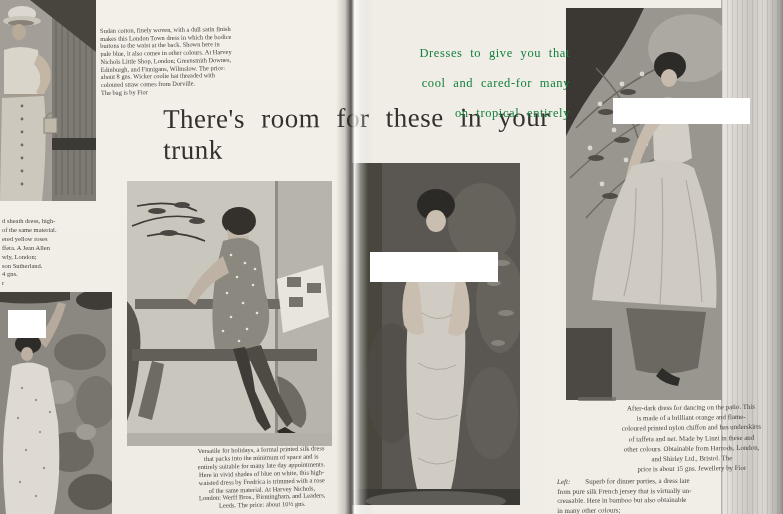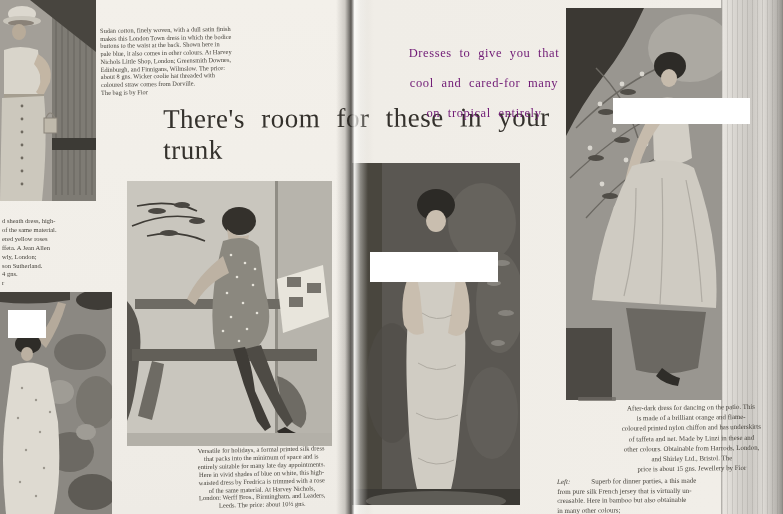--- a/index.html
+++ b/index.html
@@ -25,7 +25,7 @@
   #side-column{left:2px;top:217px;width:90px;font-size:6.5px;line-height:8.9px;overflow:hidden;}
   #main-caption{left:160px;top:448px;width:202px;text-align:center;font-size:6.5px;line-height:7.9px;transform:rotate(-1.3deg);transform-origin:0 0;}
   #headline{left:163px;top:104px;width:430px;font-size:27px;color:#34312c;letter-spacing:.5px;word-spacing:9px;z-index:2;transform:rotate(-0.3deg);transform-origin:0 0;}
-  #standfirst{left:398px;top:38px;width:172px;text-align:center;font-size:12.5px;line-height:30px;color:#701a75;word-spacing:4px;letter-spacing:.6px;z-index:2;}
+  #standfirst{left:398px;top:38px;width:172px;text-align:right;font-size:12.5px;line-height:30px;color:#15803d;word-spacing:4px;letter-spacing:.6px;z-index:2;}
   #patio-caption{left:596px;top:404px;width:190px;text-align:center;font-size:6.9px;line-height:10.2px;transform:rotate(-0.8deg);transform-origin:0 0;}
   #dinner-caption{left:557px;top:478px;width:215px;text-align:left;font-size:7px;line-height:9.7px;transform:rotate(-0.5deg);transform-origin:0 0;}
   #dinner-caption .lead{font-style:italic;margin-right:21px;}

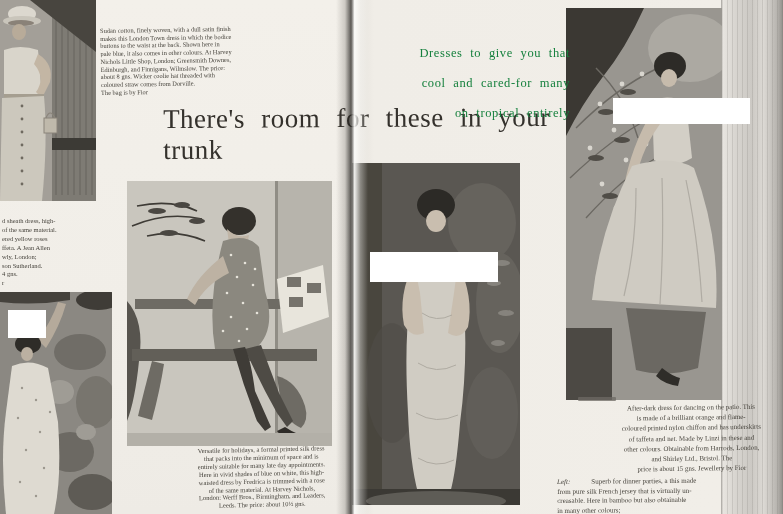--- a/index.html
+++ b/index.html
@@ -28,7 +28,7 @@
   #standfirst{left:398px;top:38px;width:172px;text-align:right;font-size:12.5px;line-height:30px;color:#15803d;word-spacing:4px;letter-spacing:.6px;z-index:2;}
   #patio-caption{left:596px;top:404px;width:190px;text-align:center;font-size:6.9px;line-height:10.2px;transform:rotate(-0.8deg);transform-origin:0 0;}
   #dinner-caption{left:557px;top:478px;width:215px;text-align:left;font-size:7px;line-height:9.7px;transform:rotate(-0.5deg);transform-origin:0 0;}
-  #dinner-caption .lead{font-style:italic;margin-right:21px;}
+  #dinner-caption .lead{font-style:italic;margin-right:15px;}
   #credit-smudge{left:578px;top:397px;width:38px;height:4px;background:#6d6a64;opacity:.75;border-radius:1px;z-index:5;}
 </style>
 </head>

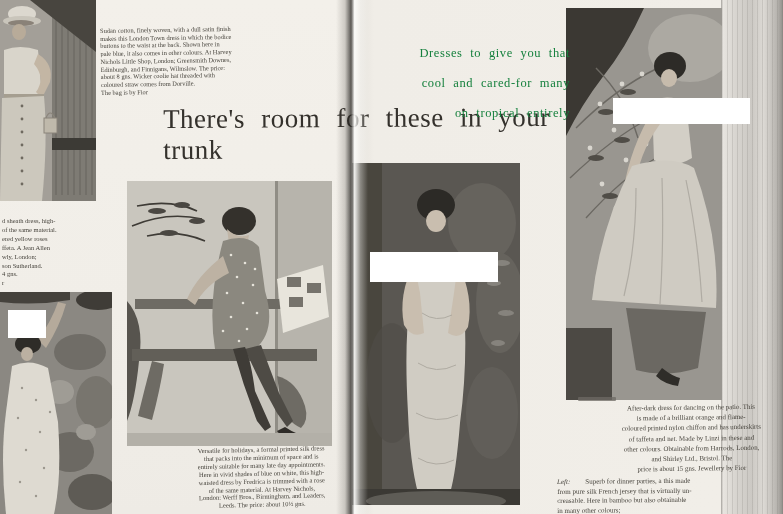--- a/index.html
+++ b/index.html
@@ -296,7 +296,7 @@
   </div>
 
   <div class="abs cap" id="dinner-caption">
-    <div><span class="lead">Left:</span><span>Superb for dinner parties, a this made</span></div>
+    <div><span class="lead">Left:</span><span>Superb for dinner parties, a dress late</span></div>
     <div>from pure silk French jersey that is virtually un-</div>
     <div>creasable.  Here in bamboo but also obtainable</div>
     <div>in many other colours;</div>

